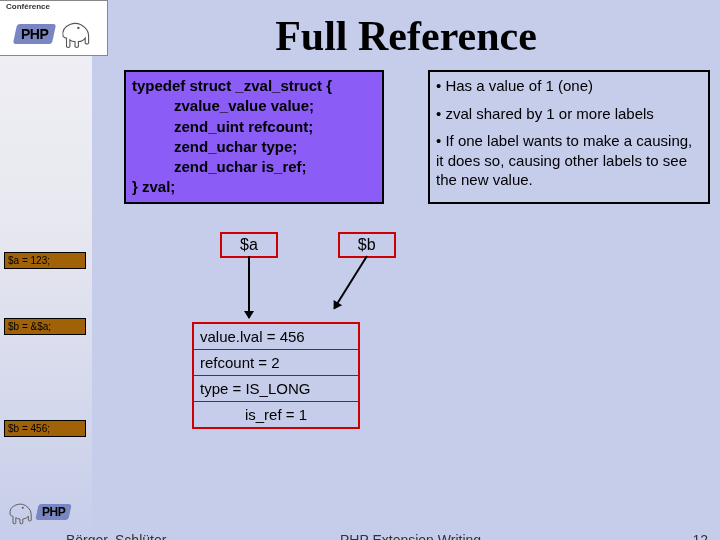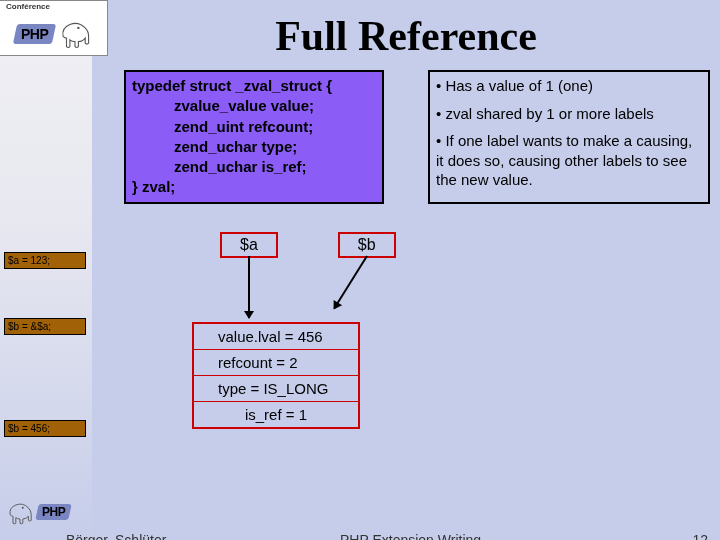--- a/index.html
+++ b/index.html
@@ -148,7 +148,7 @@
   }
   .zval-box div {
     border-bottom: 1px solid #c00;
-    padding: 4px 24px;
+    padding: 4px 6px;
   }
   .zval-box div:last-child { border-bottom: none; text-align: center; }
 

